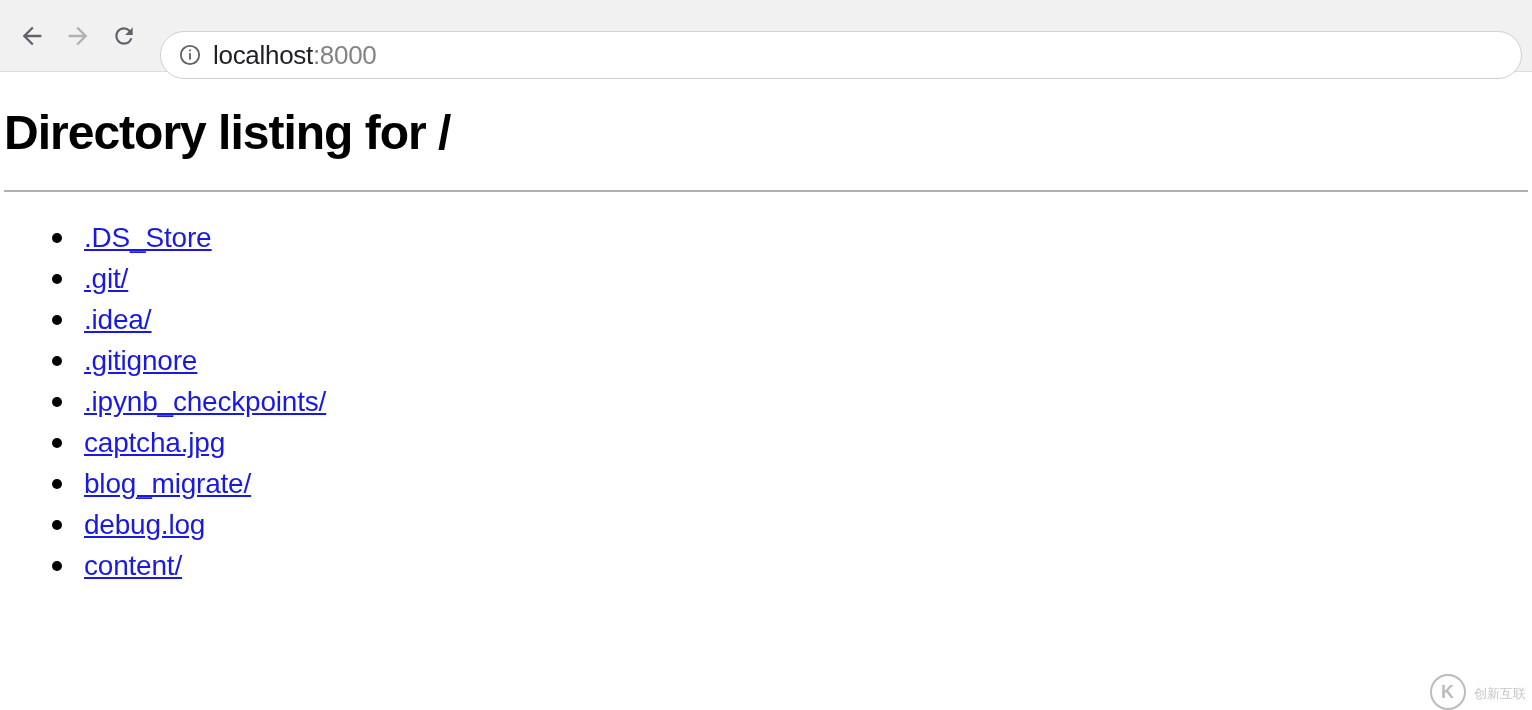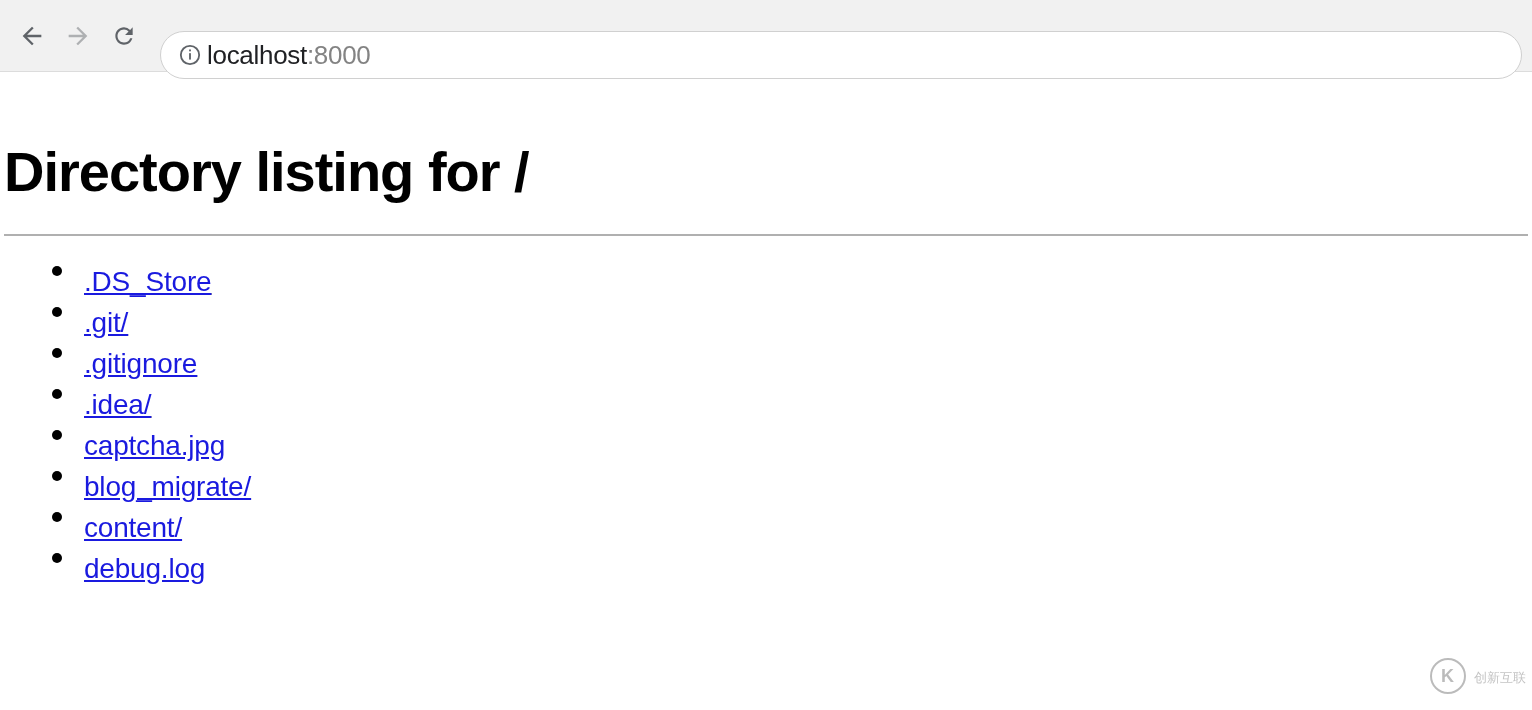--- a/index.html
+++ b/index.html
@@ -45,7 +45,7 @@
       align-items: center;
       padding: 0 18px;
       margin-left: 12px;
-      gap: 6px;
+      gap: 12px;
       margin-top: 39px;
     }
     .info-icon {

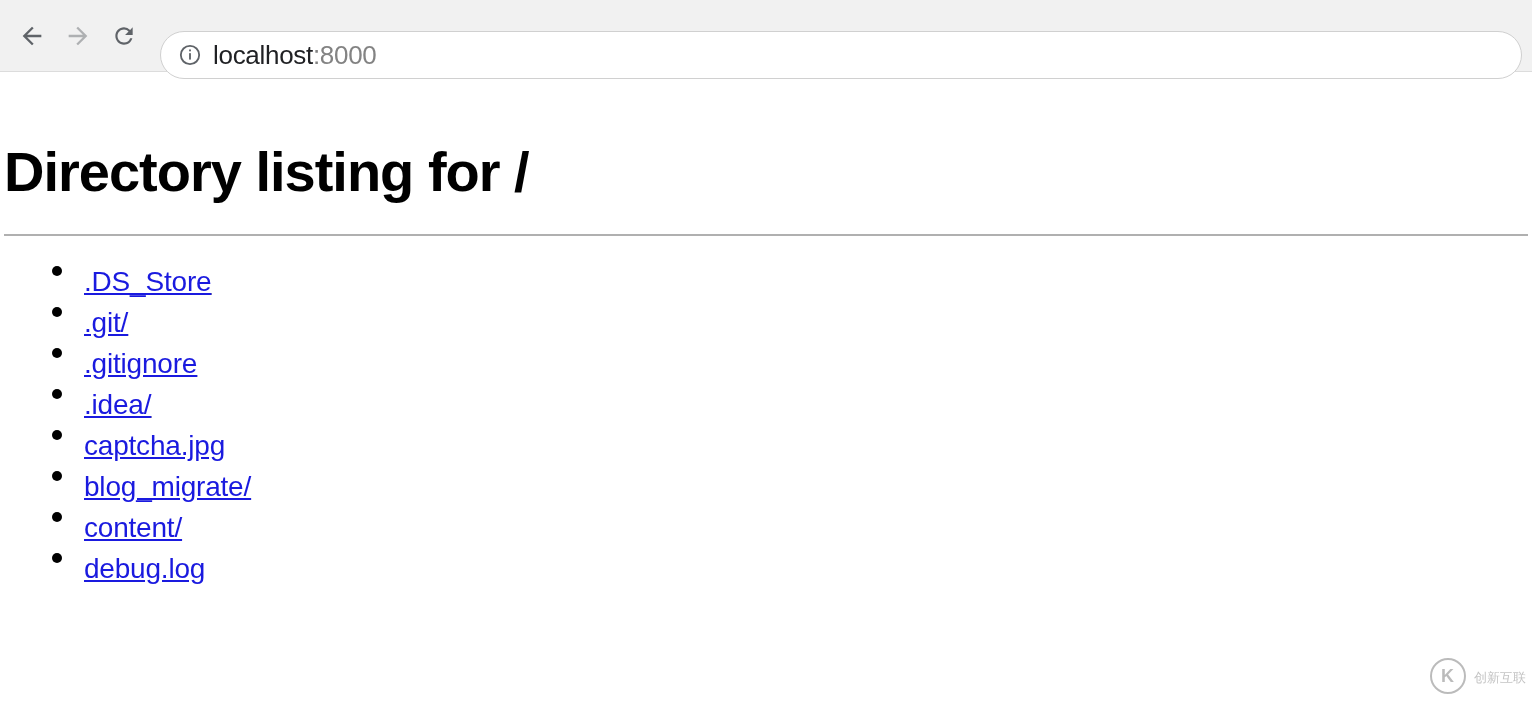--- a/index.html
+++ b/index.html
@@ -70,11 +70,11 @@
       padding: 0 0 0 0;
     }
     .page-title {
-      font-size: 56px;
+      font-size: 48px;
       font-weight: 700;
       color: #000000;
       letter-spacing: -1px;
-      margin: 67px 0 30px 4px;
+      margin: 33px 0 30px 4px;
       font-family: "Helvetica Neue", Helvetica, Arial, sans-serif;
     }
     hr {

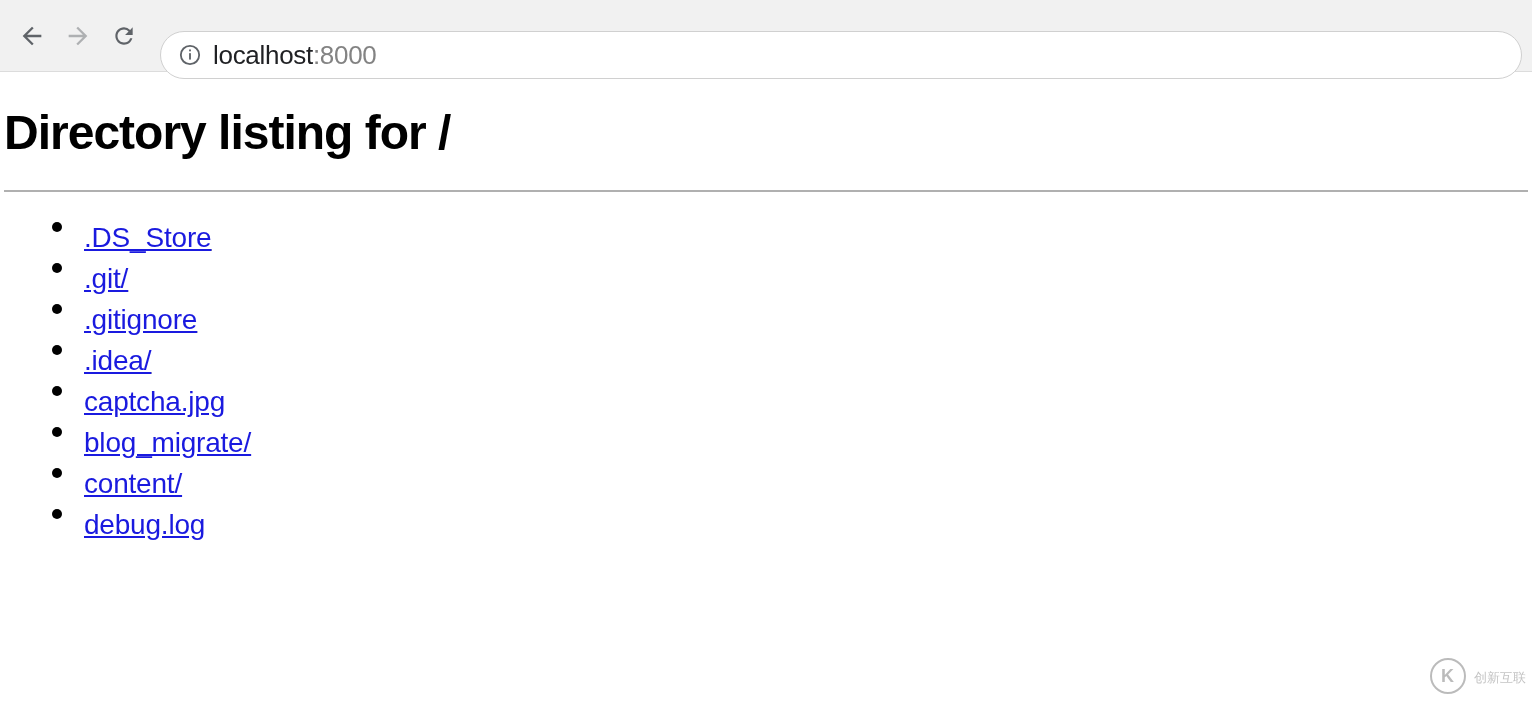--- a/index.html
+++ b/index.html
@@ -88,6 +88,7 @@
     }
     li {
       display: flex;
+      align-items: center;
       margin-bottom: 9px;
       text-decoration: underline;
     }

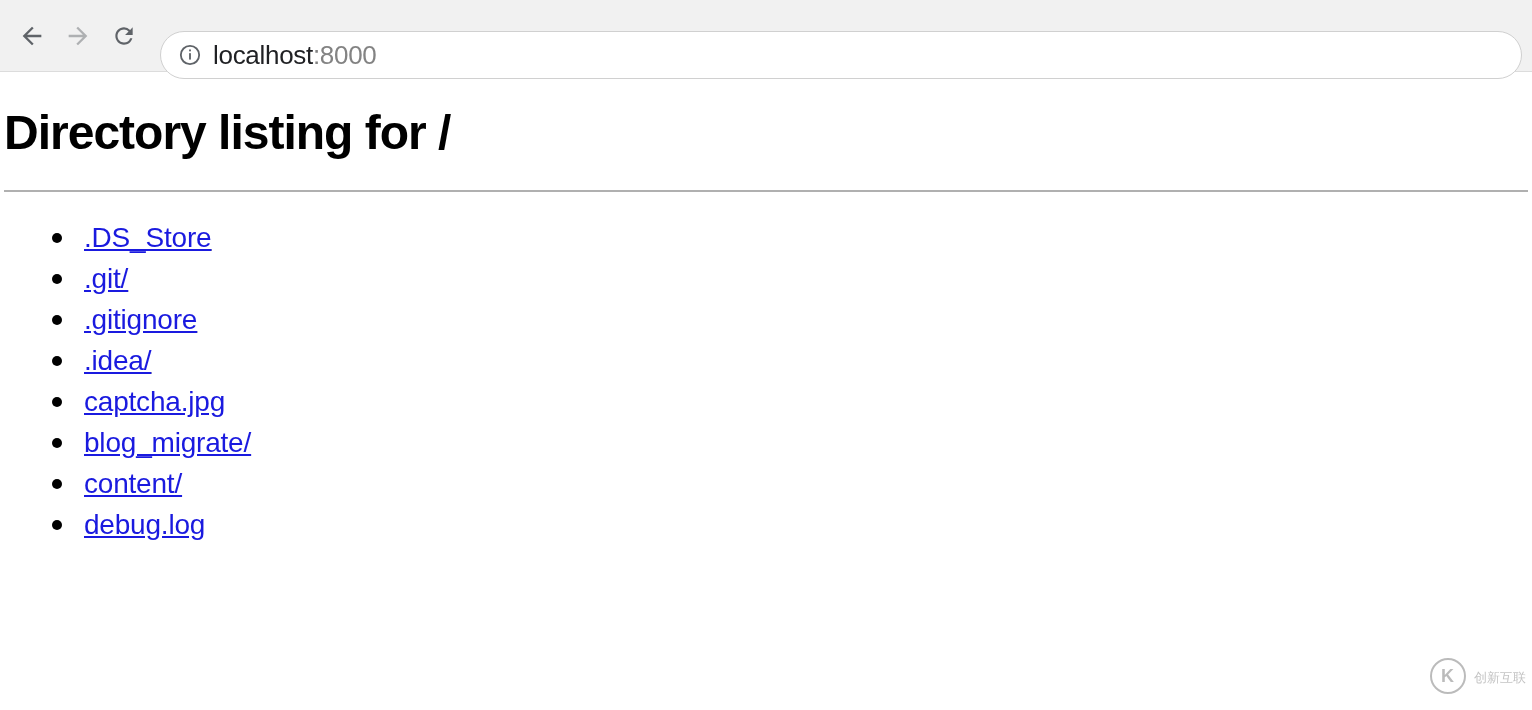--- a/index.html
+++ b/index.html
@@ -180,11 +180,11 @@
     </li>
     <li>
       <span class="bullet"></span>
+      <a class="file-link">.idea/</a>
+    </li>
+    <li>
+      <span class="bullet"></span>
       <a class="file-link">.gitignore</a>
-    </li>
-    <li>
-      <span class="bullet"></span>
-      <a class="file-link">.idea/</a>
     </li>
     <li>
       <span class="bullet"></span>

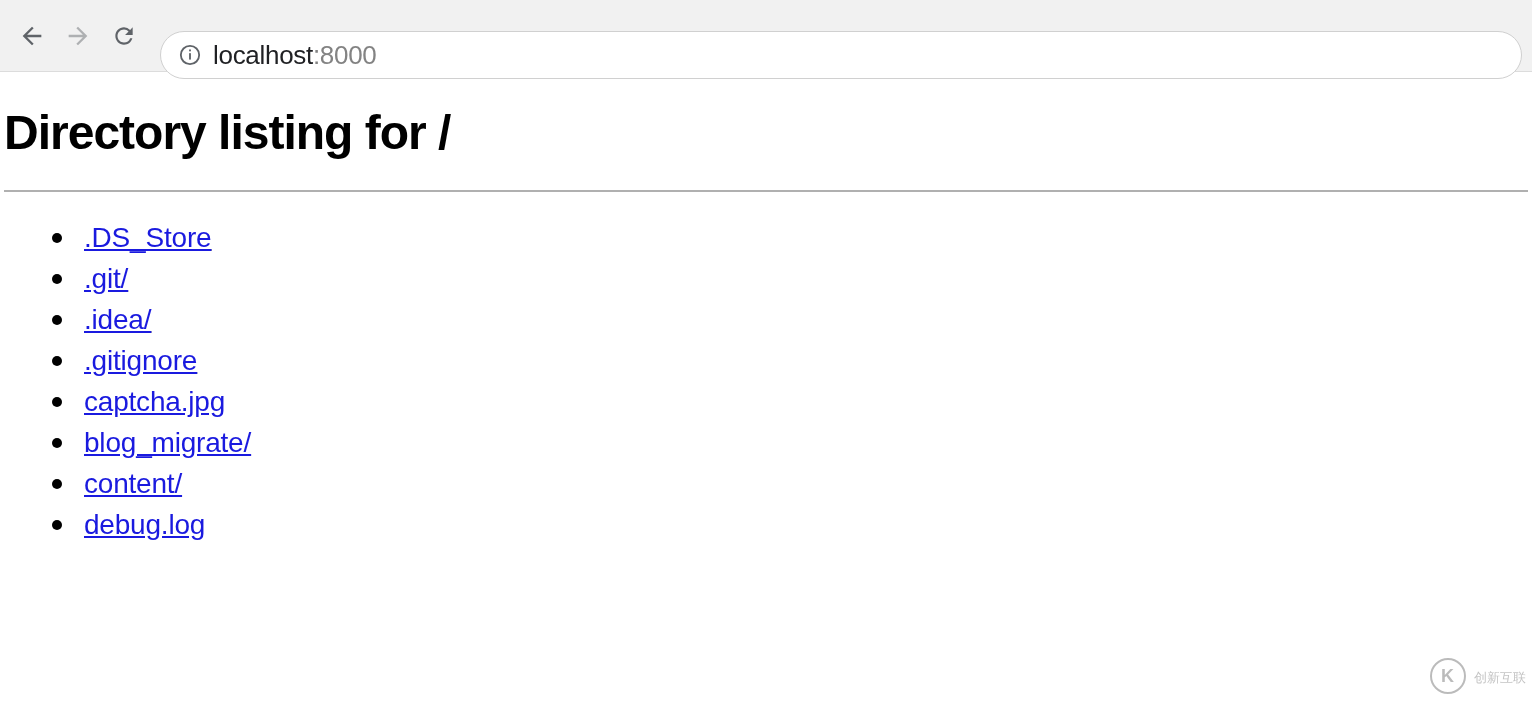--- a/index.html
+++ b/index.html
@@ -188,6 +188,10 @@
     </li>
     <li>
       <span class="bullet"></span>
+      <a class="file-link">.ipynb_checkpoints/</a>
+    </li>
+    <li>
+      <span class="bullet"></span>
       <a class="file-link">captcha.jpg</a>
     </li>
     <li>

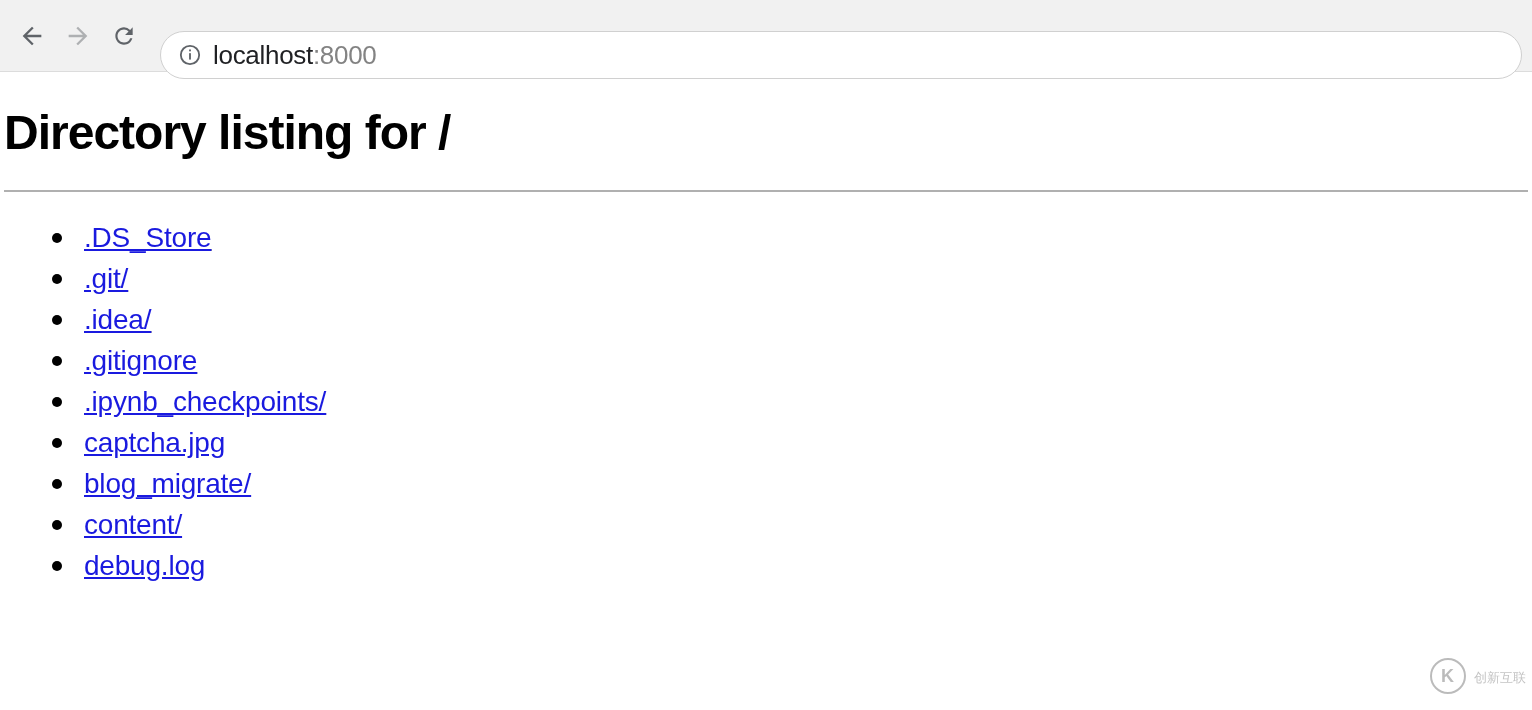--- a/index.html
+++ b/index.html
@@ -200,11 +200,11 @@
     </li>
     <li>
       <span class="bullet"></span>
+      <a class="file-link">debug.log</a>
+    </li>
+    <li>
+      <span class="bullet"></span>
       <a class="file-link">content/</a>
-    </li>
-    <li>
-      <span class="bullet"></span>
-      <a class="file-link">debug.log</a>
     </li>
   </ul>
 </div>

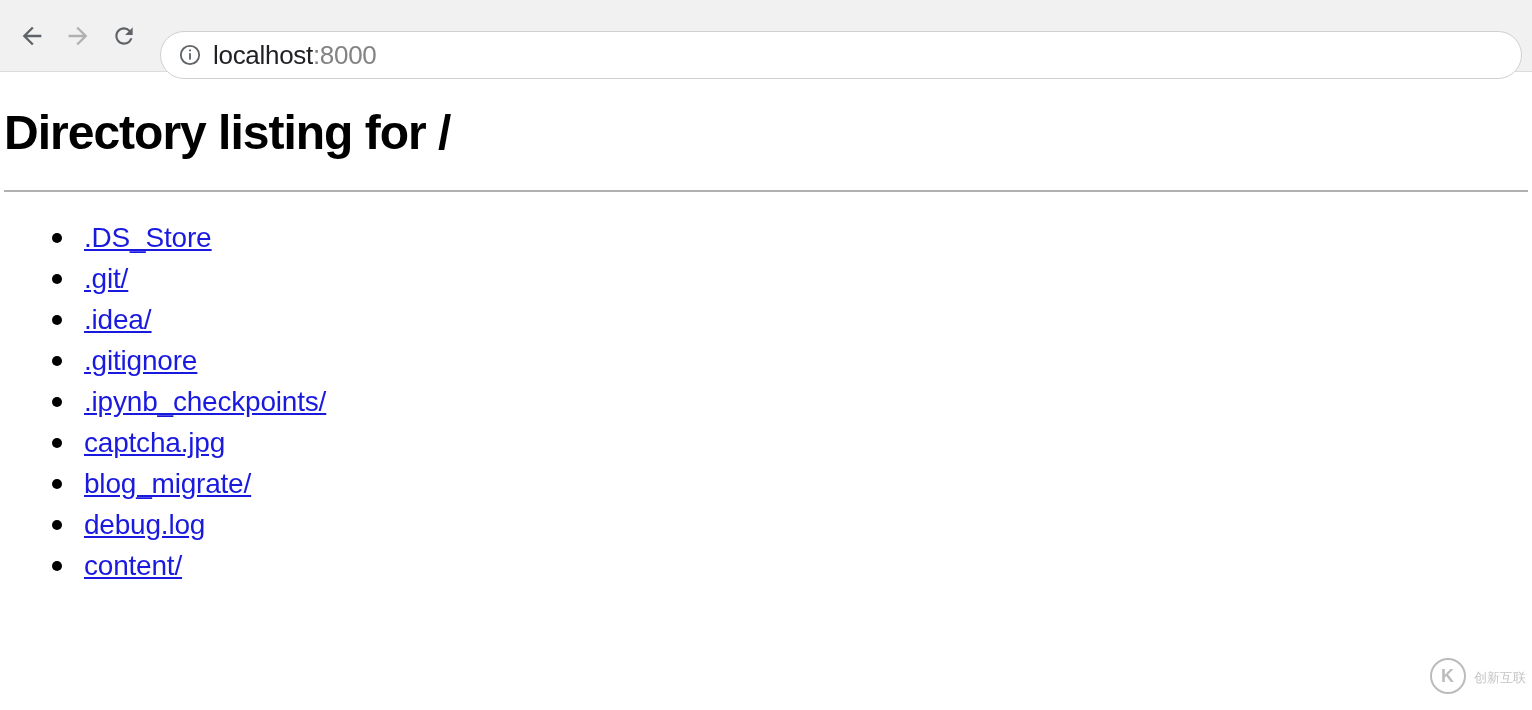--- a/index.html
+++ b/index.html
@@ -110,7 +110,7 @@
     }
     .watermark {
       position: absolute;
-      bottom: 16px;
+      bottom: 0;
       right: 6px;
       opacity: 0.5;
     }

